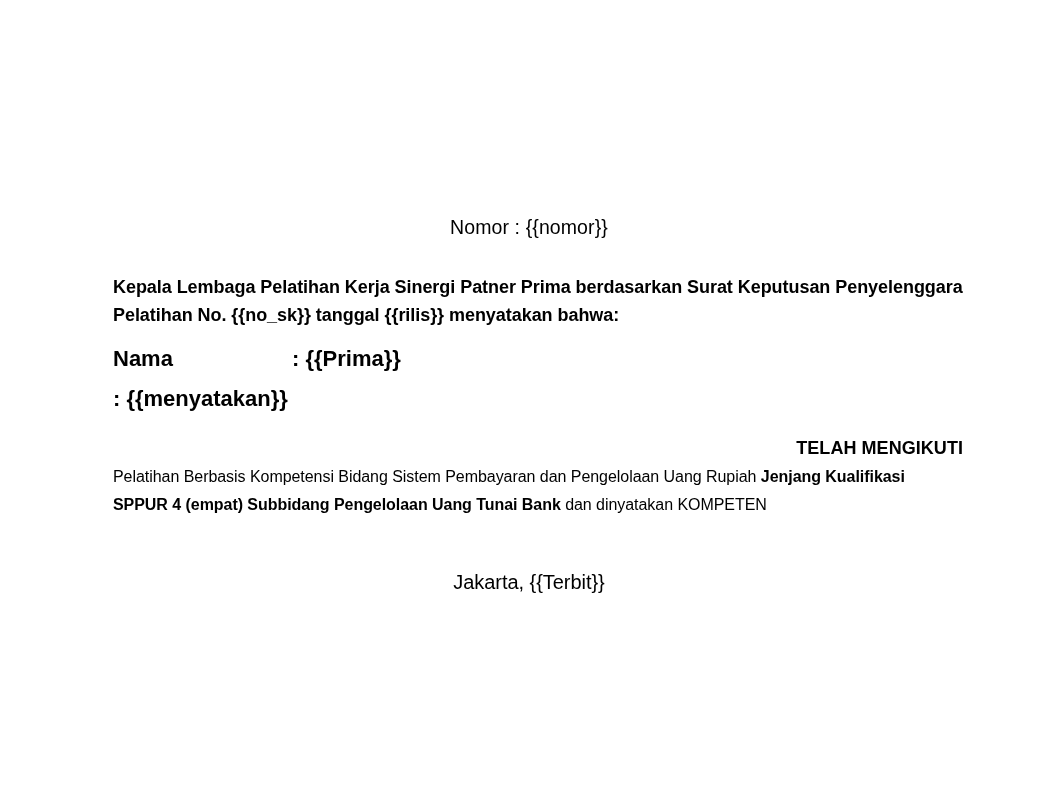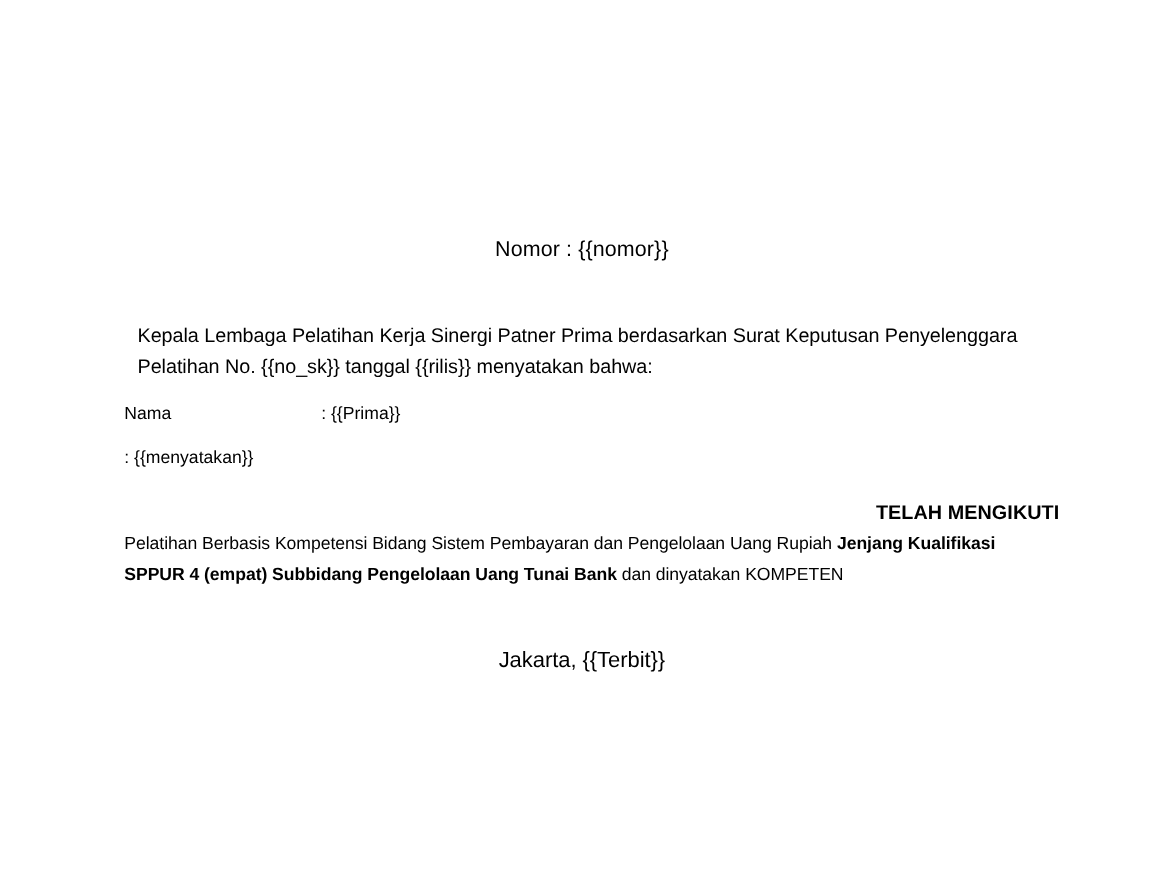--- a/index.html
+++ b/index.html
@@ -32,7 +32,7 @@
     font-size: 19.5px;
     line-height: 26px;
     letter-spacing: 0.1px;
-    margin: 0 0 52px 0;
+    margin: 0 0 34px 0;
     
     padding-right: 18px;
   }

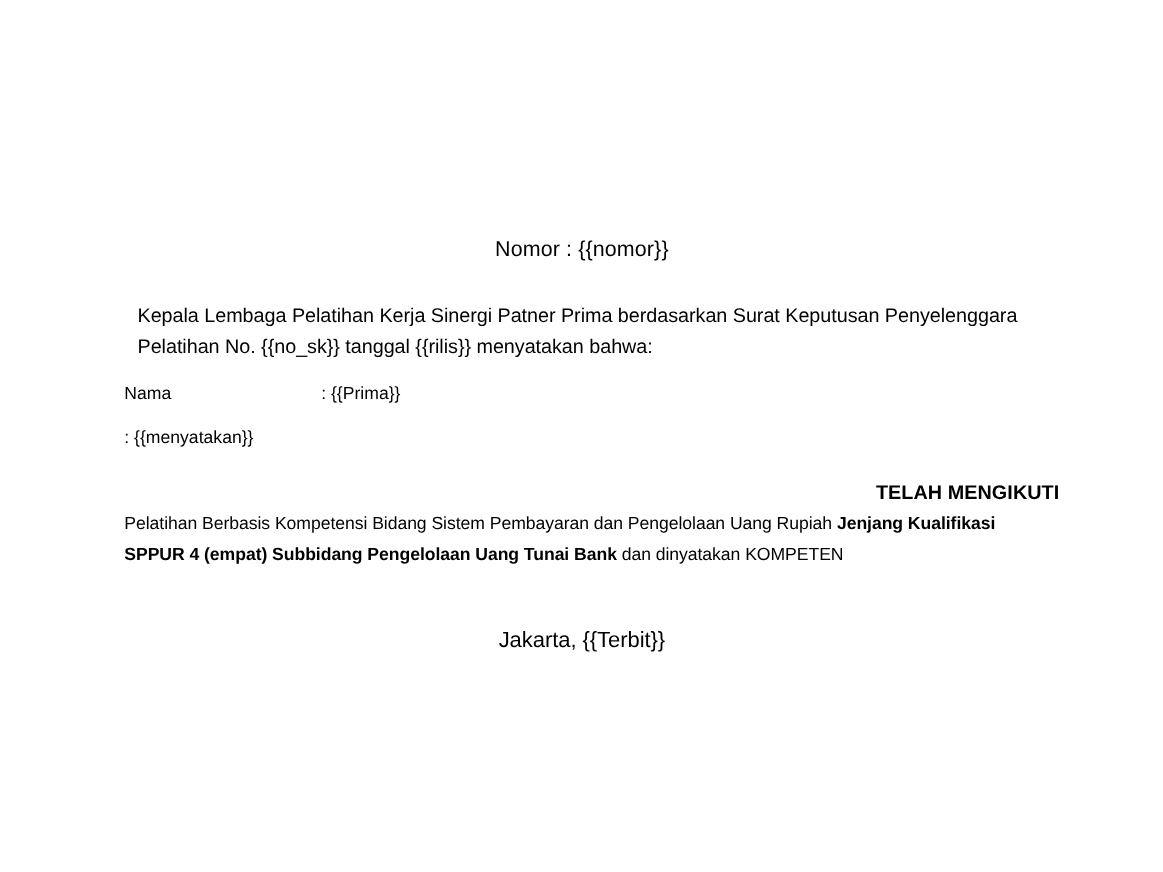--- a/index.html
+++ b/index.html
@@ -39,8 +39,9 @@
   .intro {
     font-size: 18px;
     line-height: 27.5px;
-    margin: 0 0 16px 12px;
+    margin: 0 0 16px 0;
     letter-spacing: -0.05px;
+    font-weight: bold;
   }
   .fields {
     margin: 0 0 6px 0;

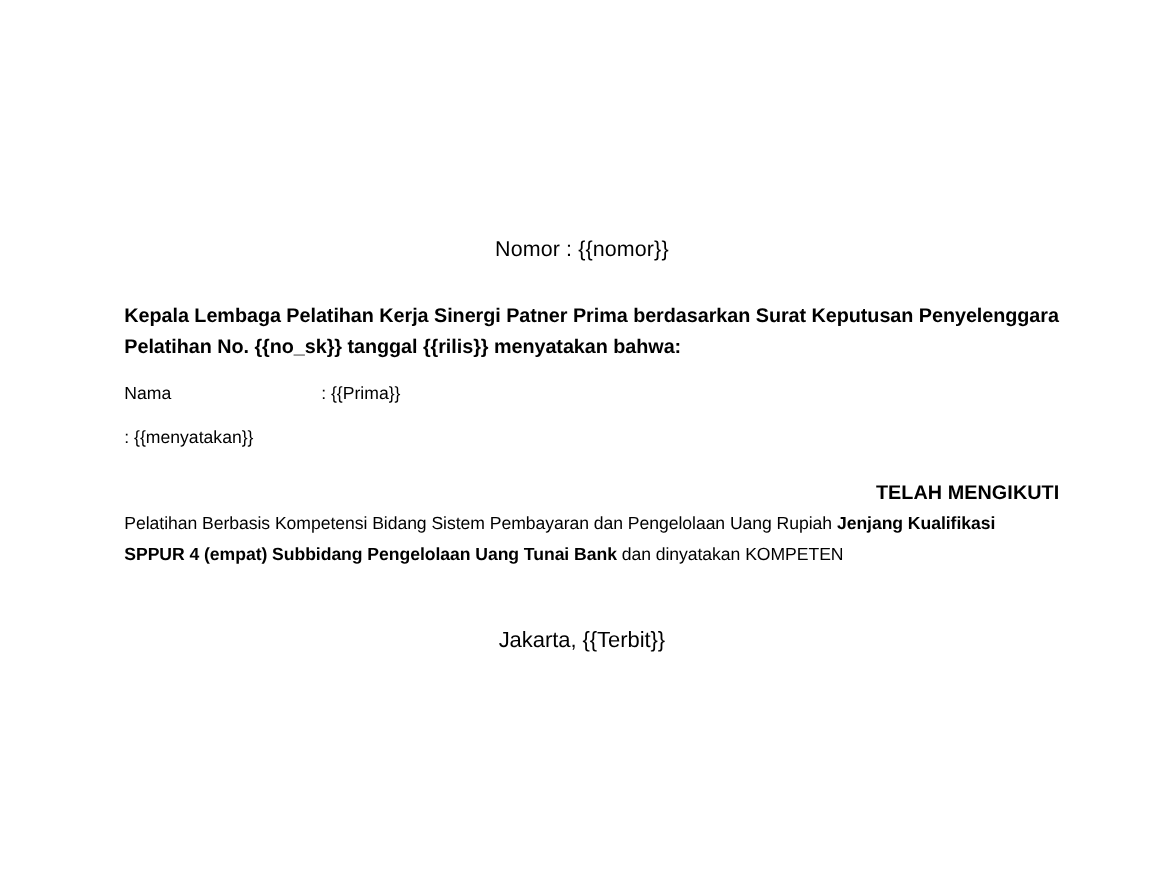--- a/index.html
+++ b/index.html
@@ -49,9 +49,10 @@
   }
   .field-row {
     display: flex;
-    font-size: 16px;
+    font-size: 22px;
     line-height: 27px;
     margin-bottom: 13px;
+    font-weight: bold;
   }
   .field-label {
     width: 179px;

